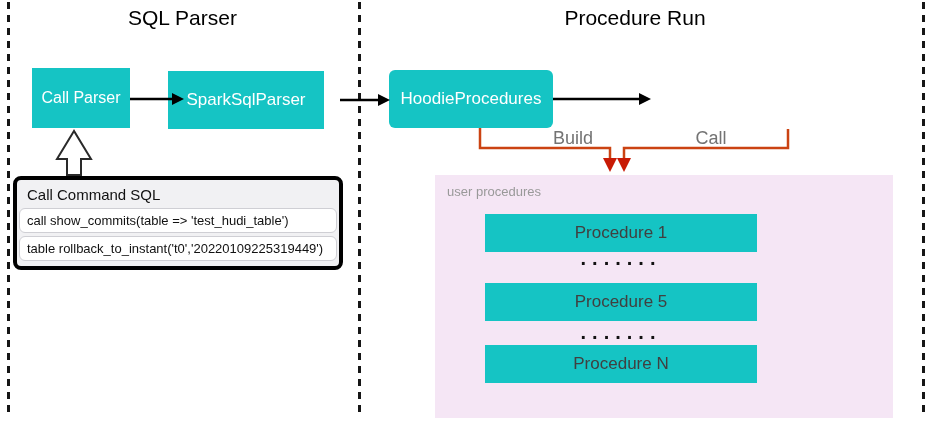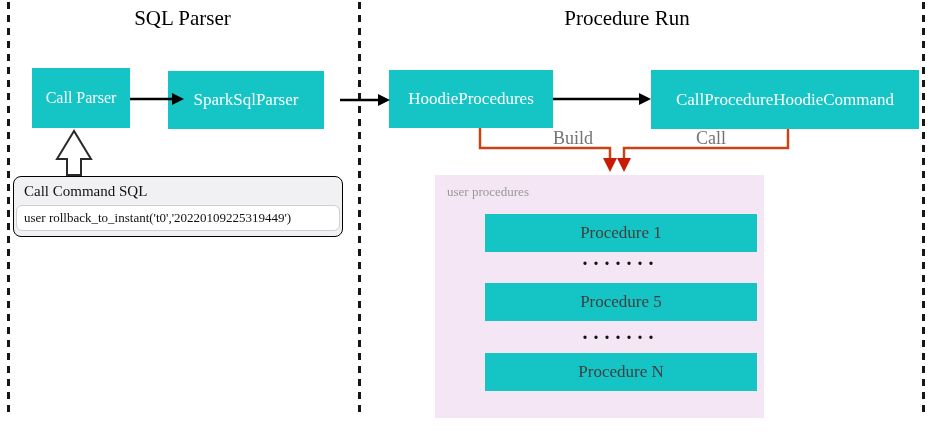--- a/index.html
+++ b/index.html
@@ -5,7 +5,7 @@
   html,body{margin:0;padding:0;background:#fff;}
   .canvas{
     position:relative;width:932px;height:443px;background:#fff;overflow:hidden;
-    font-family:Liberation Serif, serif;color:#111;
+    font-family:Liberation Sans, sans-serif;color:#111;
   }
   .vdash{
     position:absolute;top:2px;height:410px;width:3px;

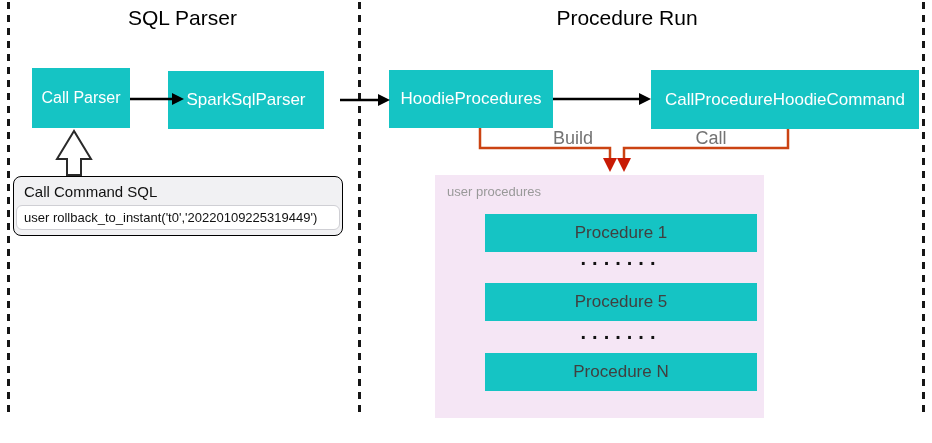--- a/index.html
+++ b/index.html
@@ -61,7 +61,7 @@
   <div class="vdash" style="left:922px"></div>
 
   <div class="section-title" style="left:7px;width:351px">SQL Parser</div>
-  <div class="section-title" style="left:344px;width:566px">Procedure Run</div>
+  <div class="section-title" style="left:352px;width:566px">Procedure Run</div>
 
   <div class="node" style="left:32px;top:68px;width:98px;height:60px;font-size:16px;">Call Parser</div>
   <div class="node" style="left:168px;top:71px;width:156px;height:58px;">SparkSqlParser</div>

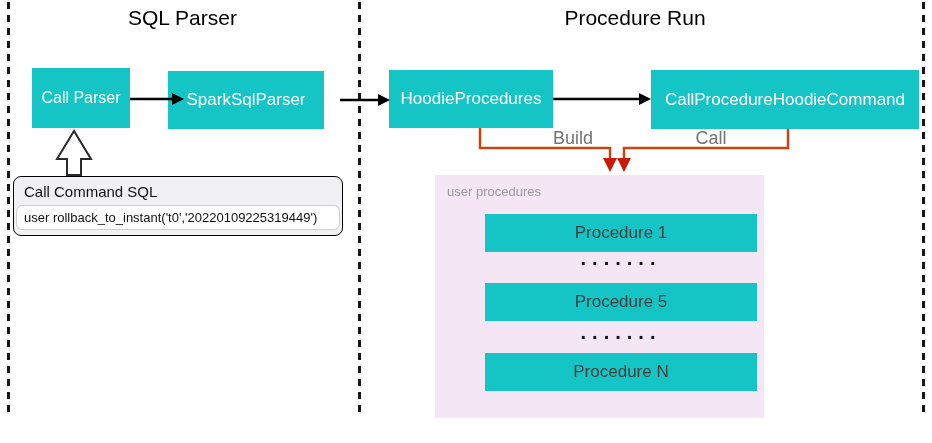--- a/index.html
+++ b/index.html
@@ -65,7 +65,7 @@
 
   <div class="node" style="left:32px;top:68px;width:98px;height:60px;font-size:16px;">Call Parser</div>
   <div class="node" style="left:168px;top:71px;width:156px;height:58px;">SparkSqlParser</div>
-  <div class="node" style="left:389px;top:70px;width:164px;height:58px;">HoodieProcedures</div>
+  <div class="node" style="left:389px;top:70px;width:164px;height:58px;border-radius:6px;">HoodieProcedures</div>
   <div class="node" style="left:651px;top:70px;width:268px;height:59px;">CallProcedureHoodieCommand</div>
 
   <svg class="overlay" width="932" height="443" viewBox="0 0 932 443">

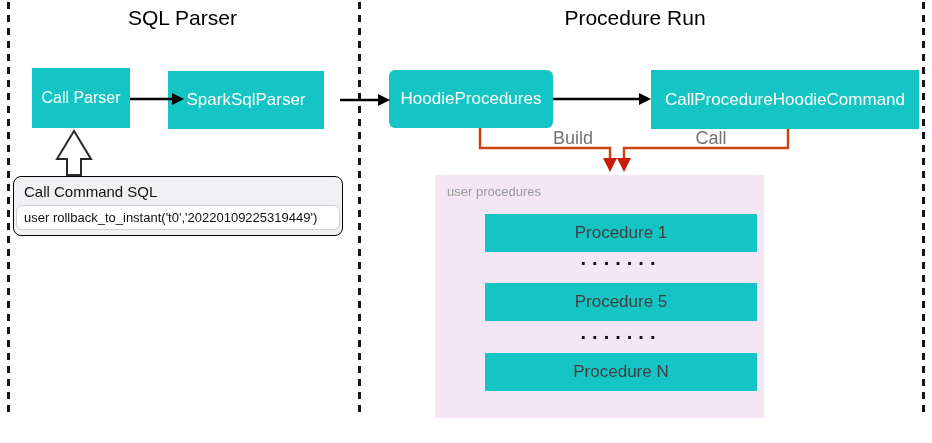--- a/index.html
+++ b/index.html
@@ -66,7 +66,6 @@
   <div class="node" style="left:32px;top:68px;width:98px;height:60px;font-size:16px;">Call Parser</div>
   <div class="node" style="left:168px;top:71px;width:156px;height:58px;">SparkSqlParser</div>
   <div class="node" style="left:389px;top:70px;width:164px;height:58px;border-radius:6px;">HoodieProcedures</div>
-  <div class="node" style="left:651px;top:70px;width:268px;height:59px;">CallProcedureHoodieCommand</div>
 
   <svg class="overlay" width="932" height="443" viewBox="0 0 932 443">
 

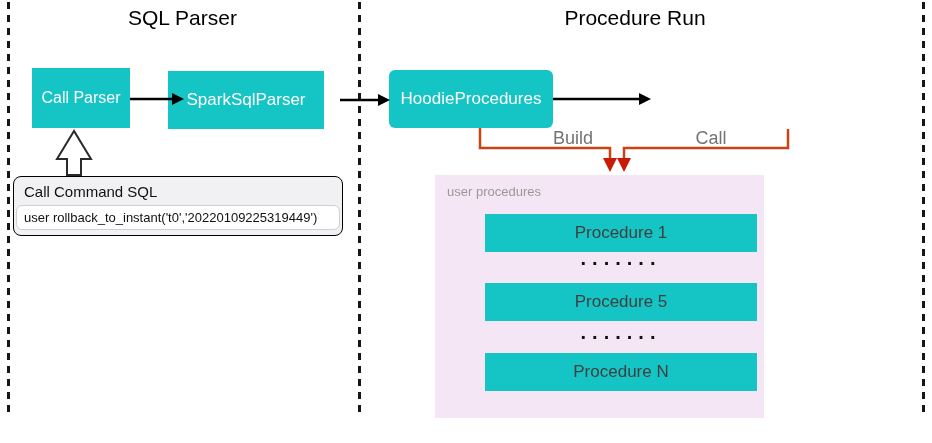--- a/index.html
+++ b/index.html
@@ -26,7 +26,7 @@
   
   .sql-panel{
     position:absolute;left:13px;top:176px;width:330px;
-    background:#f1f1f3;border:1px solid #000000;border-radius:8px;
+    background:#f1f1f3;border:4px solid #000000;border-radius:8px;
     padding:0 0 2px 0;box-sizing:border-box;
   }
   .sql-header{font-size:15px;color:#111;padding:6px 10px 5px 10px;}

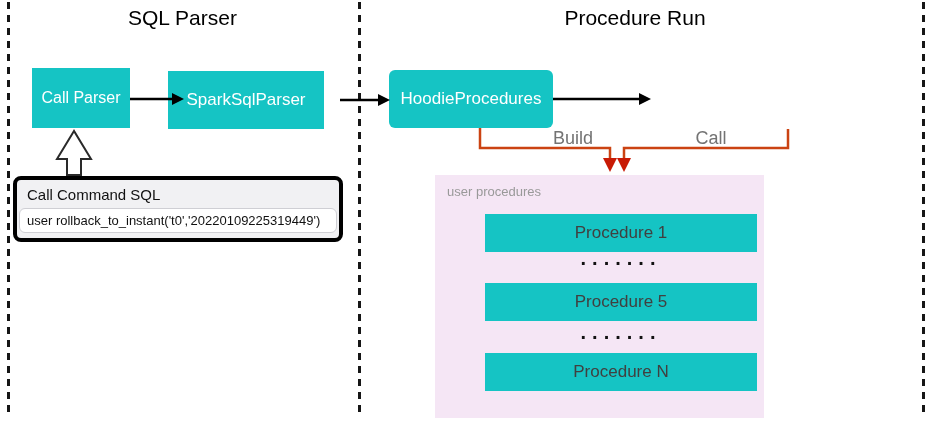--- a/index.html
+++ b/index.html
@@ -36,8 +36,9 @@
   }
   
   .proc-panel{
-    position:absolute;left:435px;top:175px;width:329px;height:243px;
+    position:absolute;left:435px;top:175px;width:450px;height:243px;
     background:var(--purple,#f5e6f5);
+    padding-left:8px;
   }
   .proc-label{position:absolute;left:12px;top:9px;font-size:13px;color:var(--gray,#999);}
   .proc-box{

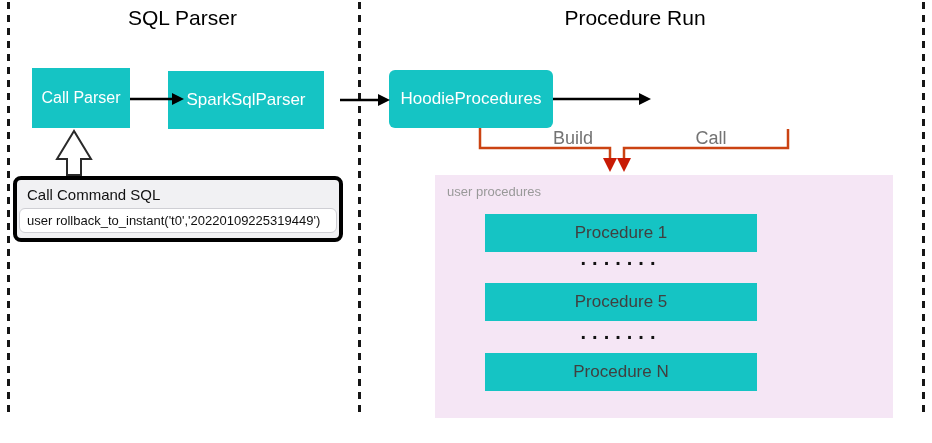--- a/index.html
+++ b/index.html
@@ -101,6 +101,7 @@
 
   <div class="sql-panel">
     <div class="sql-header">Call Command SQL</div>
+    <div class="sql-row">call show_commits(table =&gt; 'test_hudi_table')</div>
     <div class="sql-row">user rollback_to_instant('t0','20220109225319449')</div>
   </div>
 

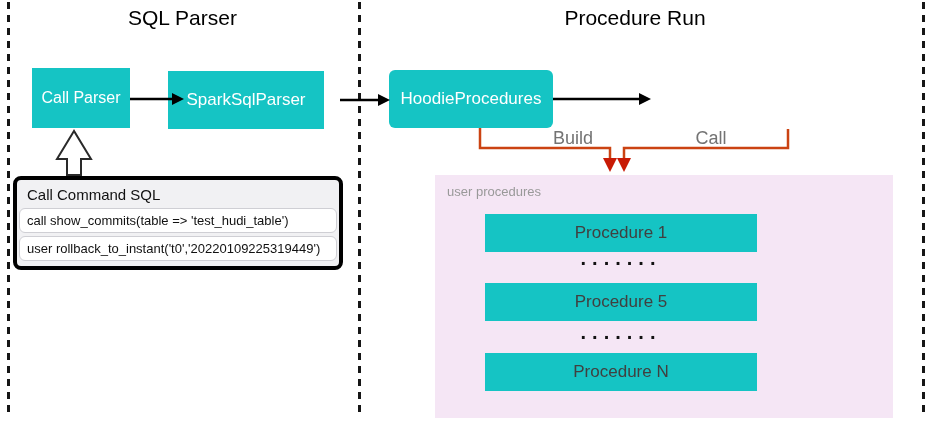--- a/index.html
+++ b/index.html
@@ -102,7 +102,7 @@
   <div class="sql-panel">
     <div class="sql-header">Call Command SQL</div>
     <div class="sql-row">call show_commits(table =&gt; 'test_hudi_table')</div>
-    <div class="sql-row">user rollback_to_instant('t0','20220109225319449')</div>
+    <div class="sql-row">table rollback_to_instant('t0','20220109225319449')</div>
   </div>
 
   <div class="proc-panel">

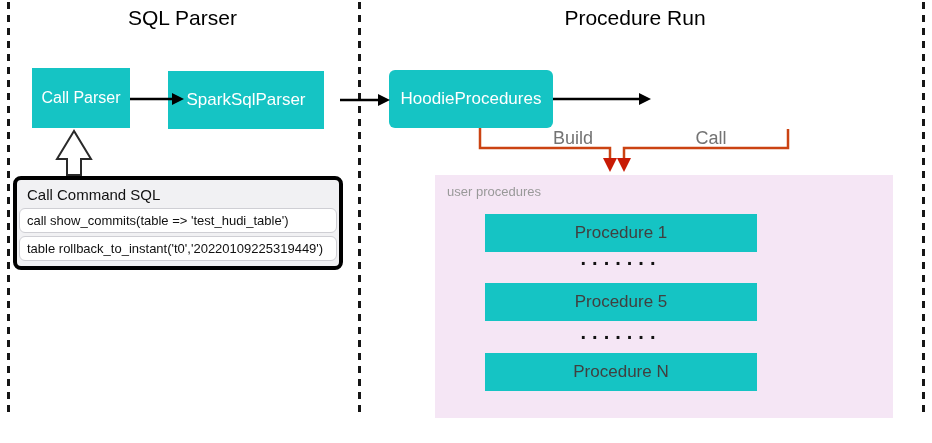--- a/index.html
+++ b/index.html
@@ -111,7 +111,7 @@
     <div class="dots" style="top:74px">.......</div>
     <div class="proc-box" style="top:108px">Procedure 5</div>
     <div class="dots" style="top:148px">.......</div>
-    <div class="proc-box" style="top:178px">Procedure N</div>
+    <div class="proc-box" style="top:170px">Procedure N</div>
   </div>
 
 </div>

